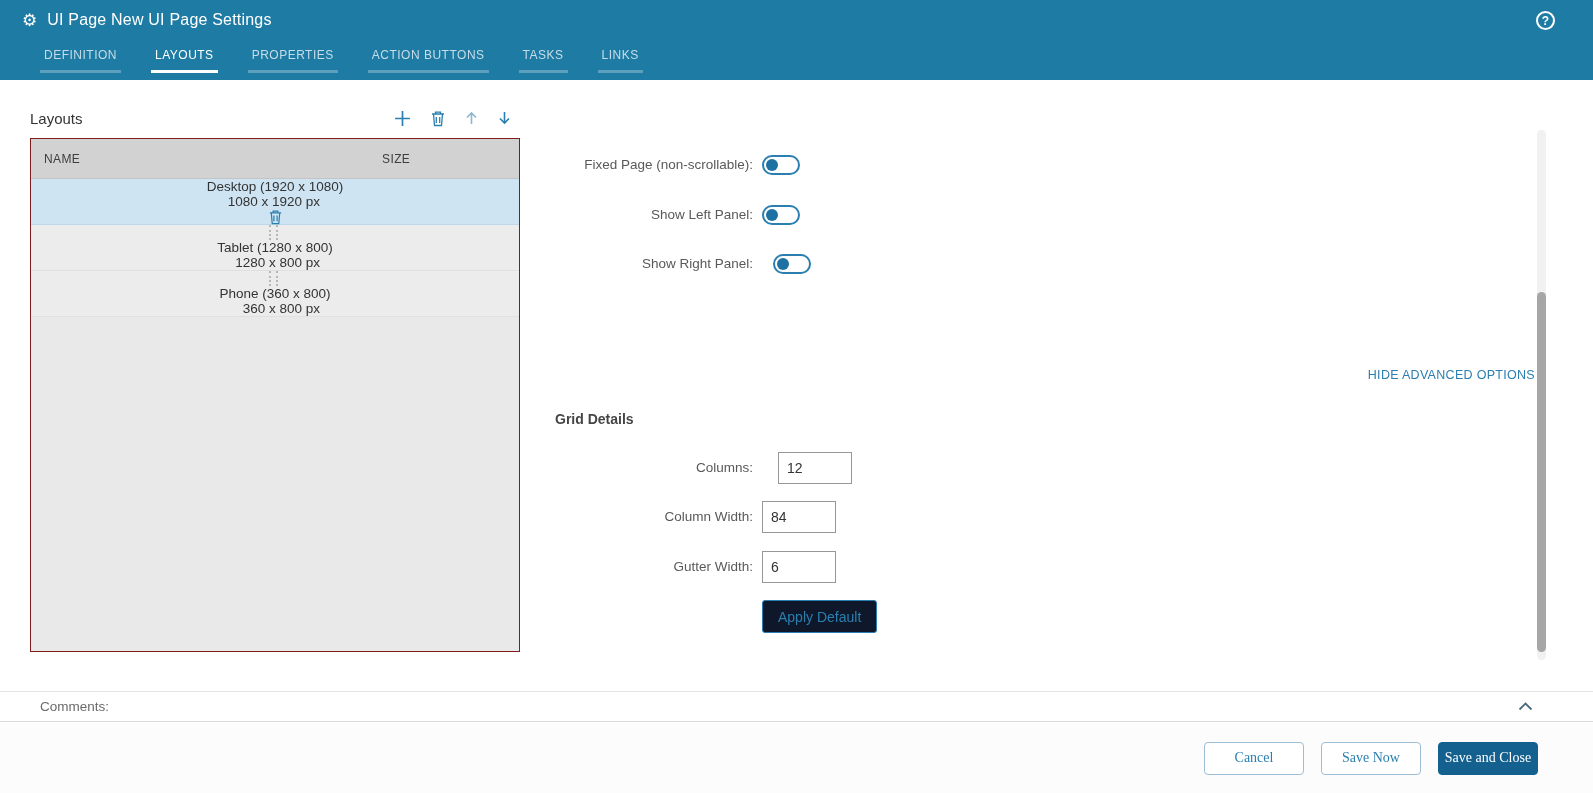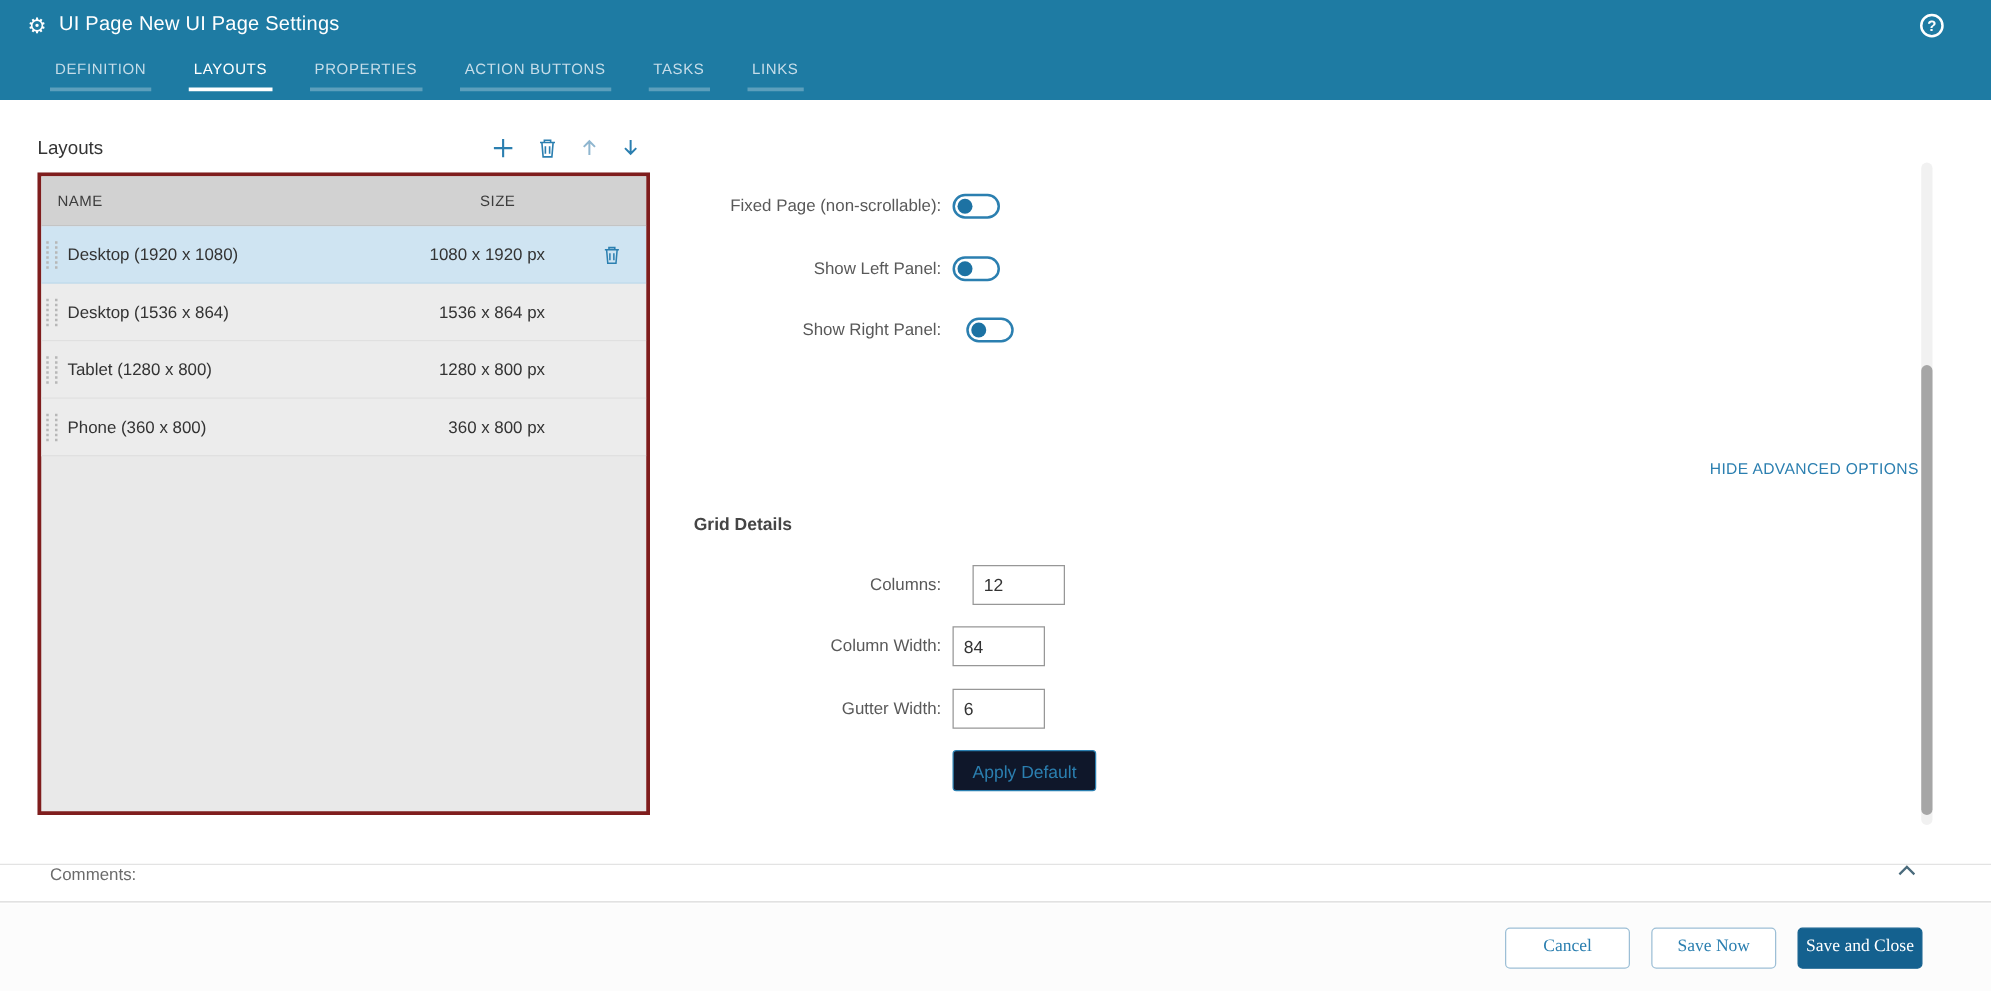--- a/index.html
+++ b/index.html
@@ -24,7 +24,7 @@
   .panel-title { font-size:15px; color:#333; }
   .tools { display:flex; gap:18px; align-items:center; padding-right:8px; }
   .tool { cursor:pointer; display:flex; align-items:center; }
-  .layout-table { border:3px solid #7f1d1d; background:#e9e9e9; height:514px; overflow:hidden; }
+  .layout-table { border:1px solid #7f1d1d; background:#e9e9e9; height:514px; overflow:hidden; }
   .thead { position:relative; height:40px; background:#d2d2d2; border-bottom:1px solid #c4c4c4;
            display:flex; align-items:center; font-size:12px; color:#3d3d3d; letter-spacing:.4px; }
   .th-name { padding-left:13px; }

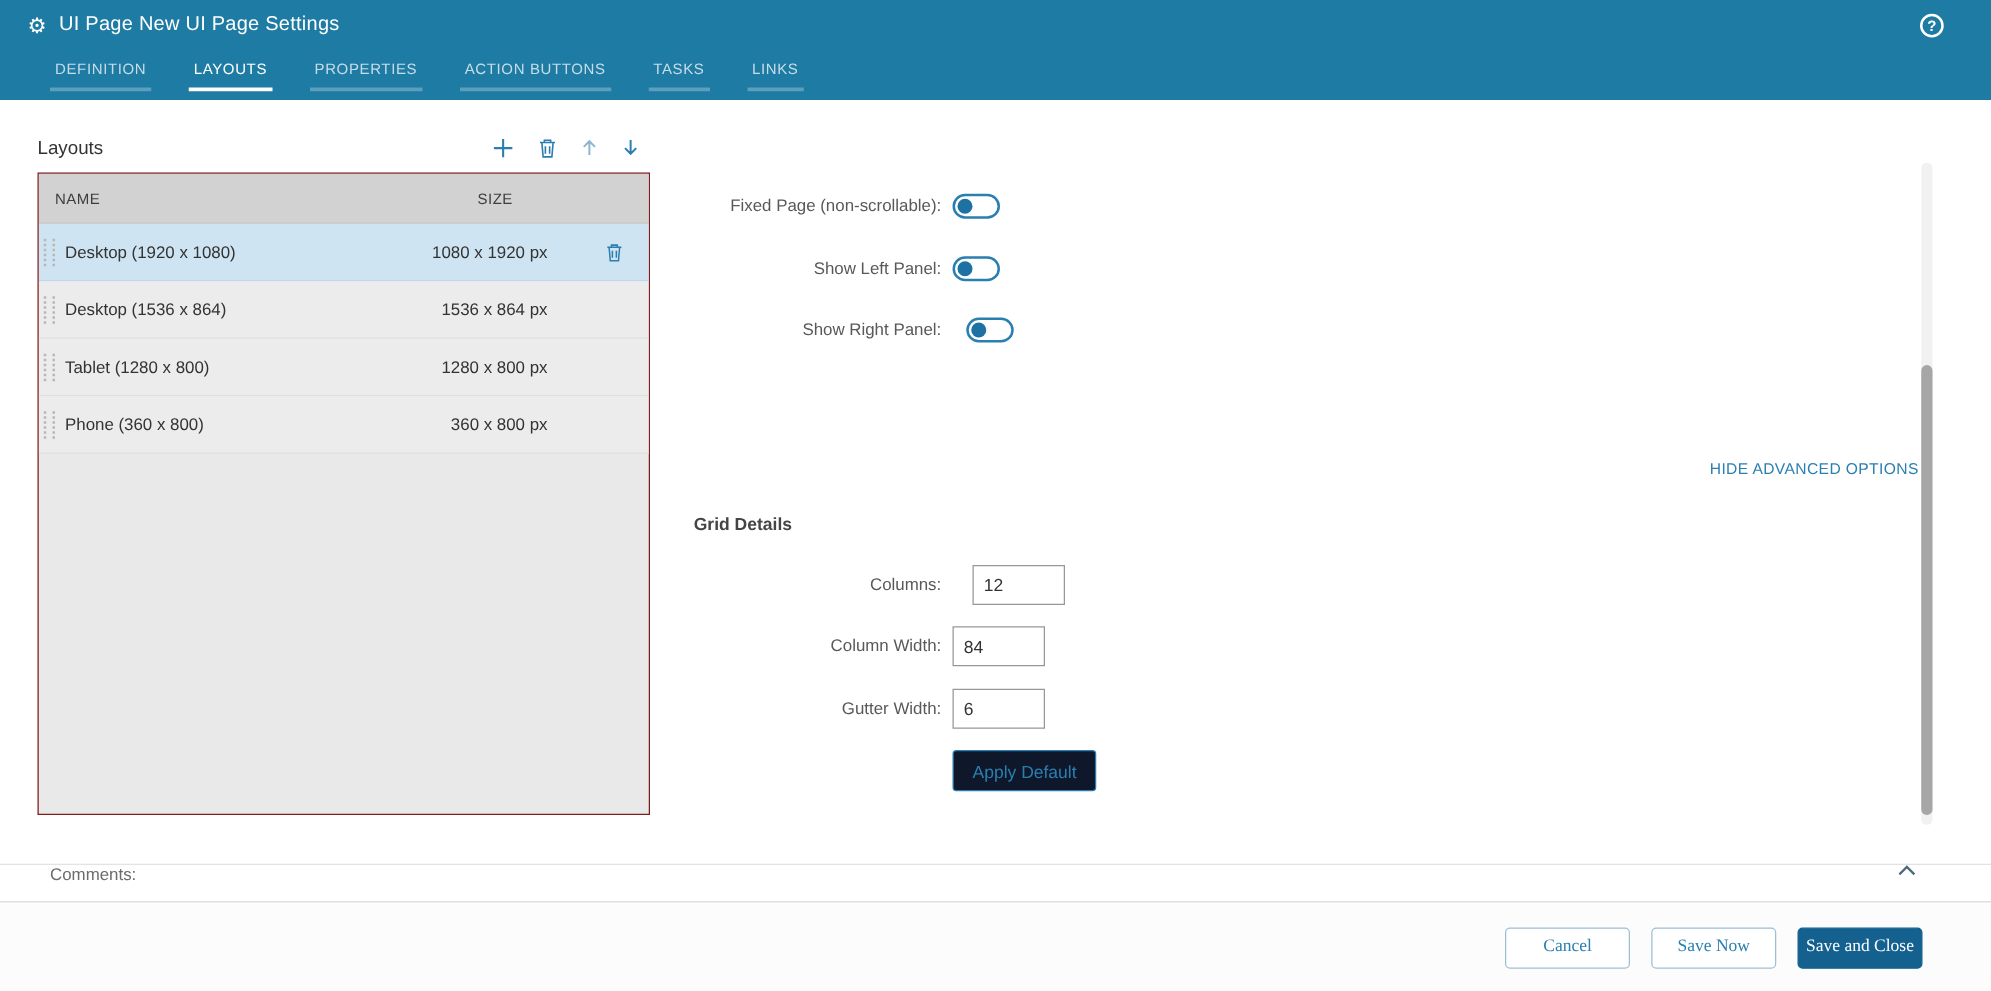--- a/index.html
+++ b/index.html
@@ -30,7 +30,7 @@
   .th-name { padding-left:13px; }
   .th-size { position:absolute; left:351px; }
   .lrow { position:relative; display:flex; align-items:center; height:46px; background:#ececec;
-          border-bottom:1px solid #e0e0e0; font-size:13.5px; color:#333; cursor:pointer; }
+          border-bottom:1px solid #e0e0e0; font-size:13.5px; color:#333; cursor:pointer;flex-direction:column; }
   .lrow.selected { background:#cfe4f2; border-bottom-color:#bcd8e9; }
   .drag { width:9px; height:22px; border-left:2px dotted #b7b7b7; border-right:2px dotted #b7b7b7; margin:0 8px 0 4px; cursor:grab; }
   .cell-name { flex:1; }

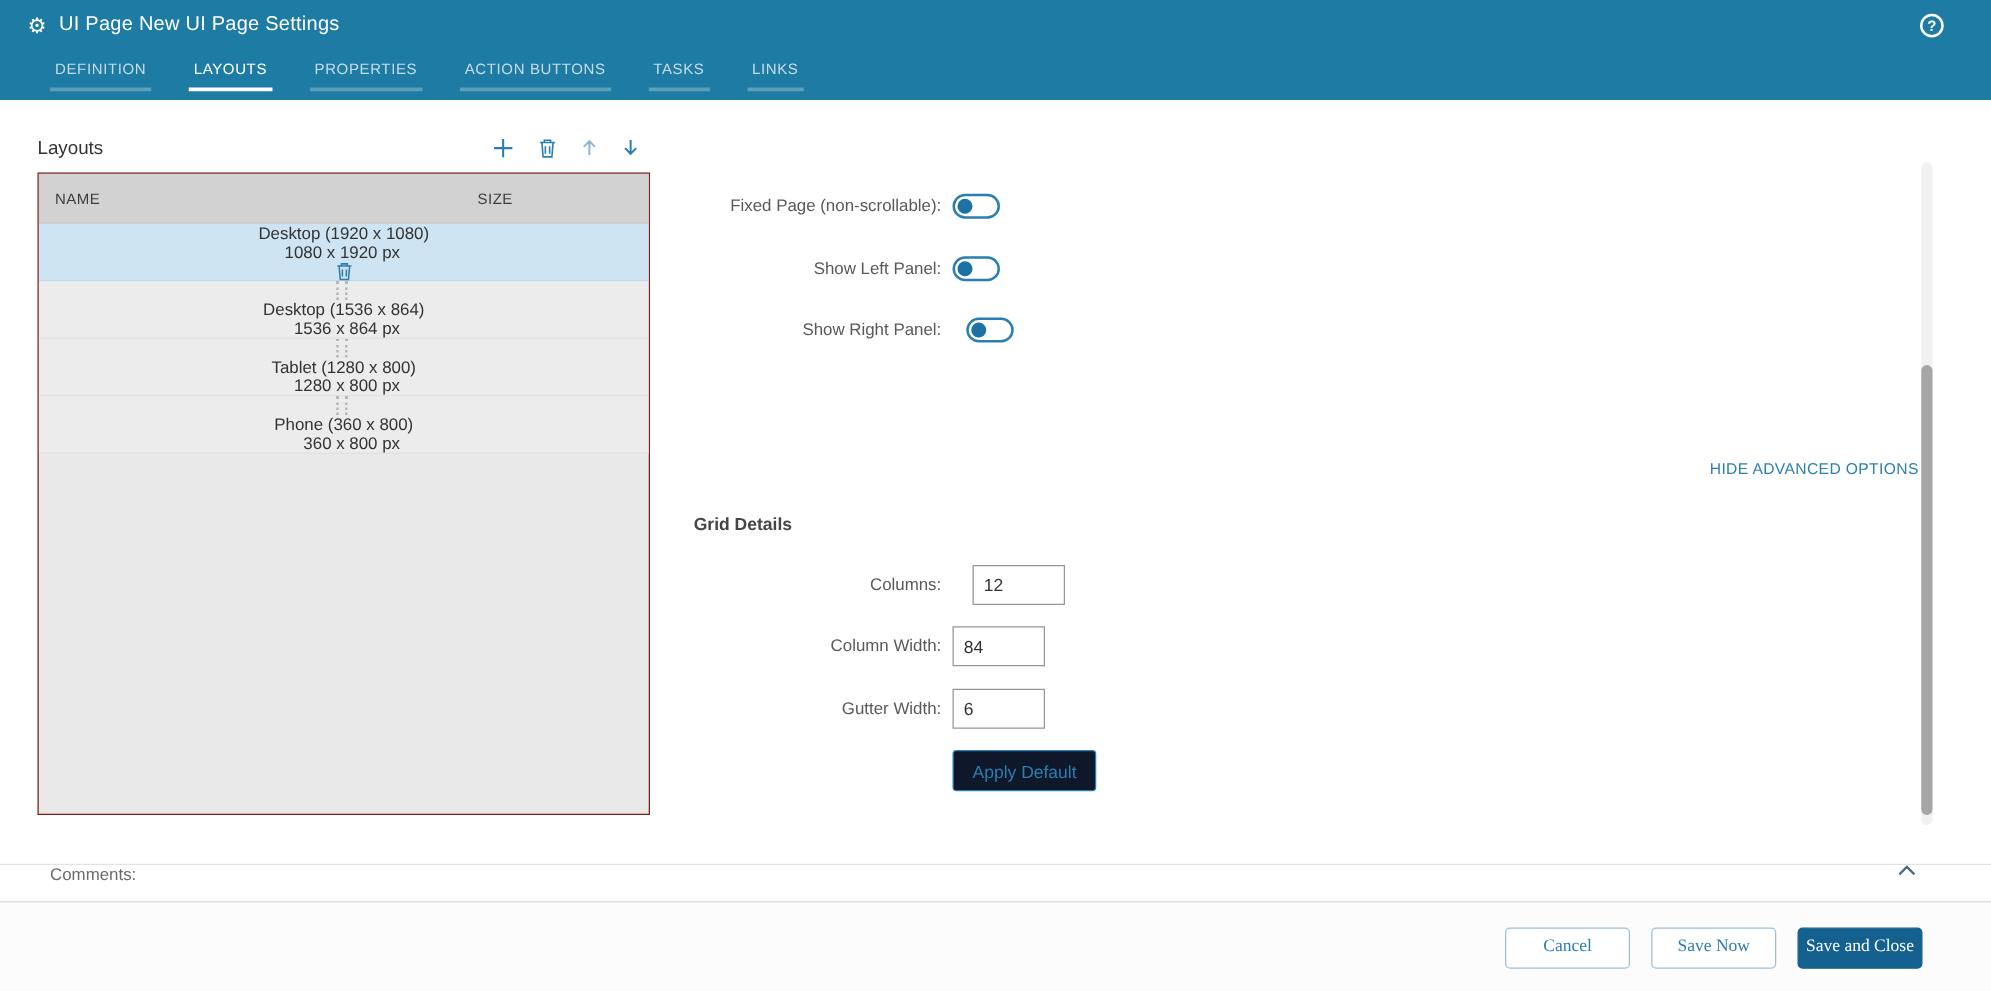--- a/index.html
+++ b/index.html
@@ -133,12 +133,6 @@
         </span>
       </div>
 
-      <div class="lrow">
-        <span class="drag"></span>
-        <span class="cell-name">Desktop (1536 x 864)</span>
-        <span class="cell-size">1536 x 864 px</span>
-        <span class="row-trash"></span>
-      </div>
 
       <div class="lrow">
         <span class="drag"></span>

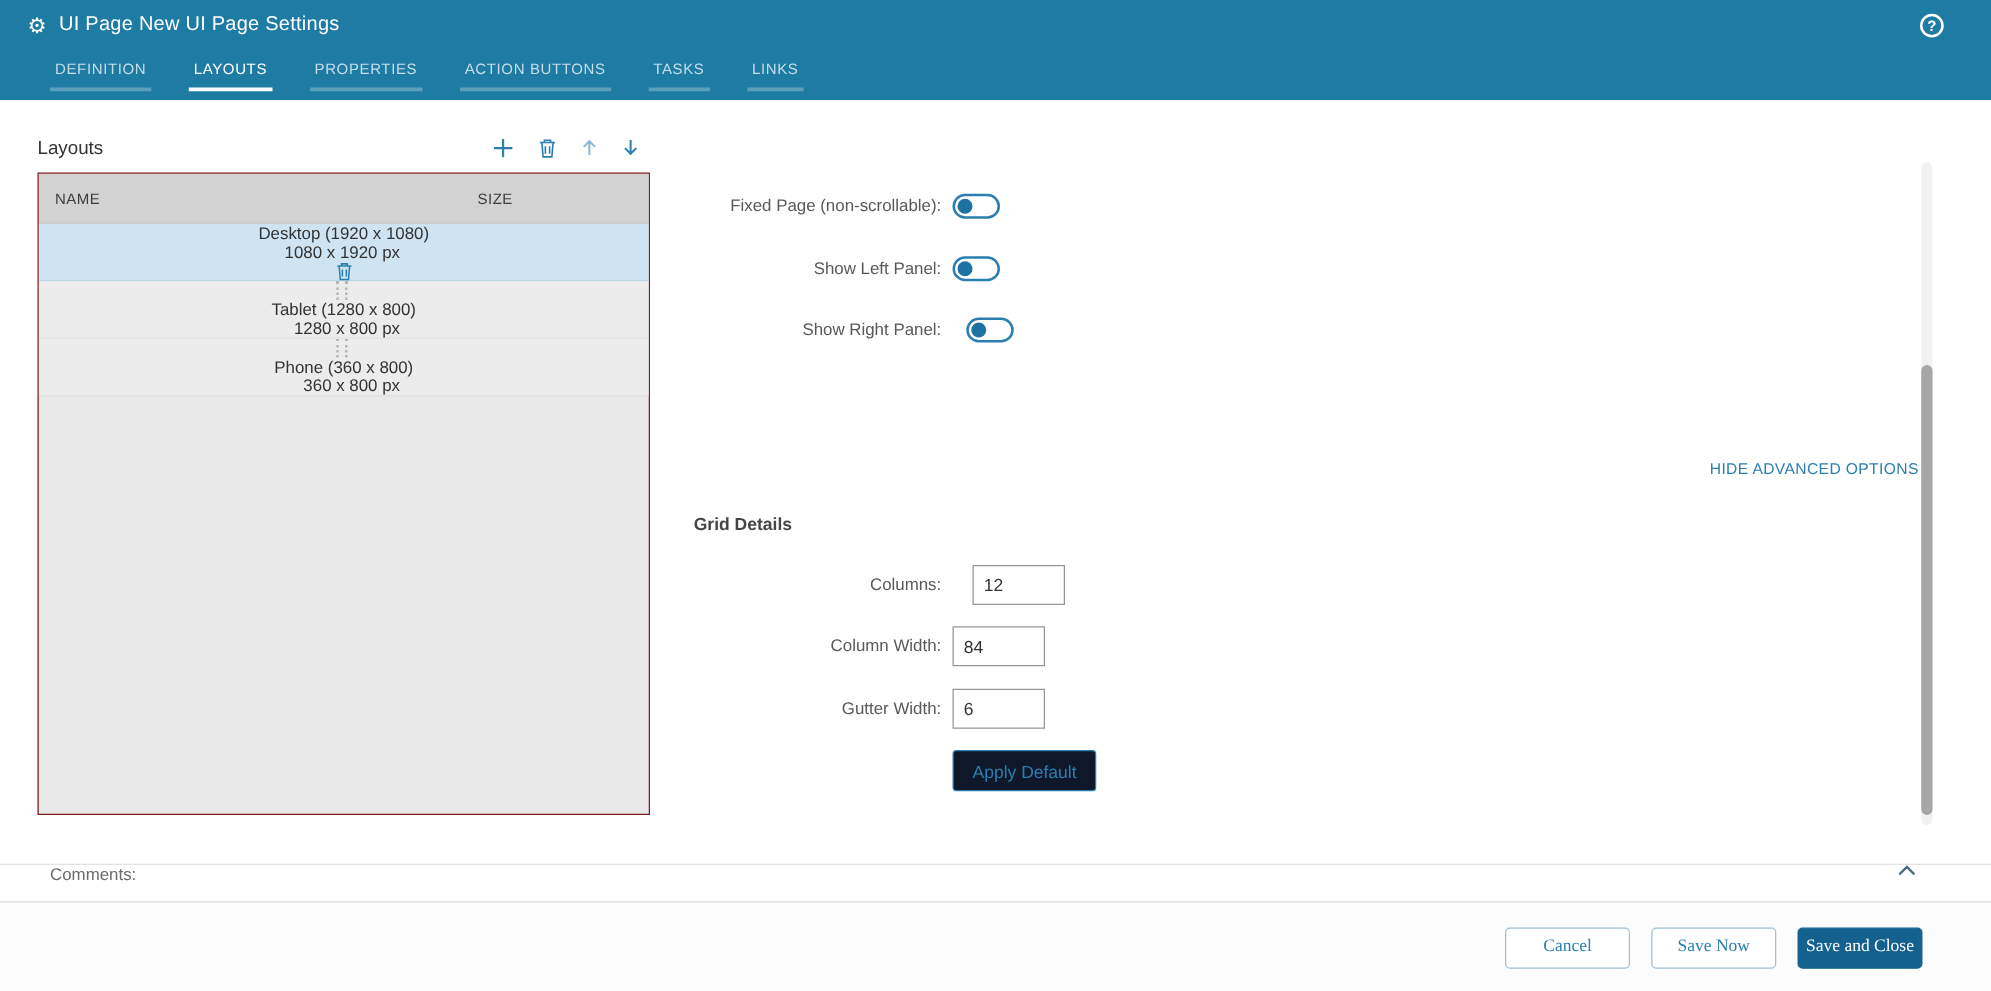--- a/index.html
+++ b/index.html
@@ -57,7 +57,7 @@
   
   .comments-bar { position:absolute; left:0; right:0; top:691px; height:31px; background:#fff;
                   border-top:1px solid #e3e3e3; border-bottom:1px solid #d9d9d9;
-                  display:flex; align-items:flex-start; justify-content:space-between; padding:0 60px 0 40px; }
+                  display:flex; align-items:center; justify-content:space-between; padding:0 60px 0 40px; }
   .comments-label { font-size:13.5px; color:#6b6b6b; }
   .collapse { cursor:pointer; display:flex; align-items:center; }
 

